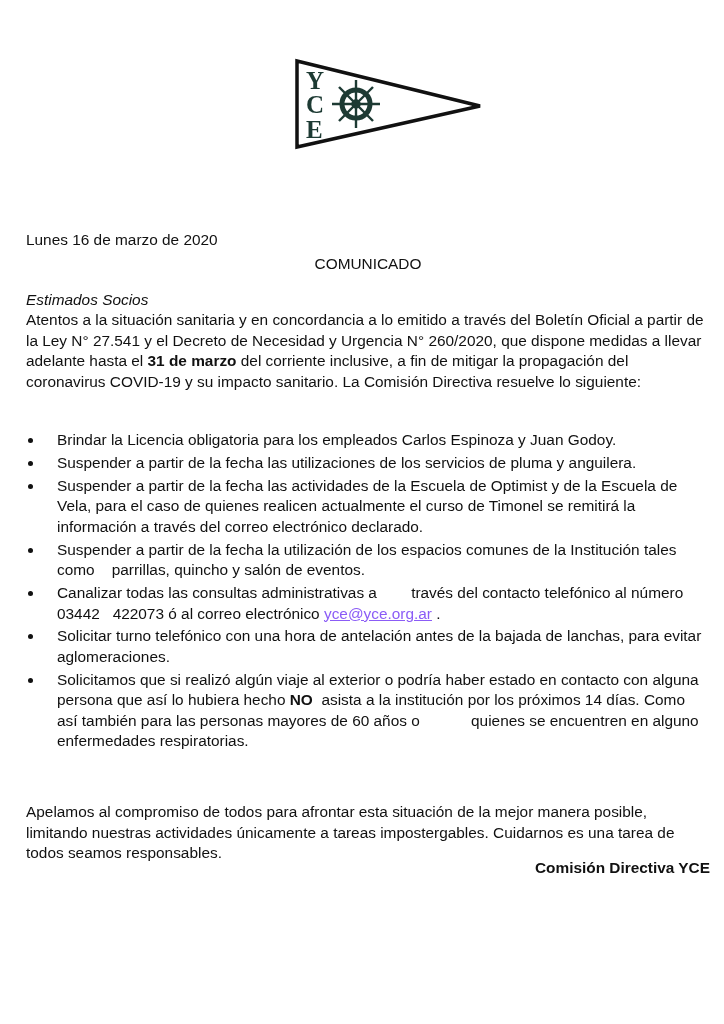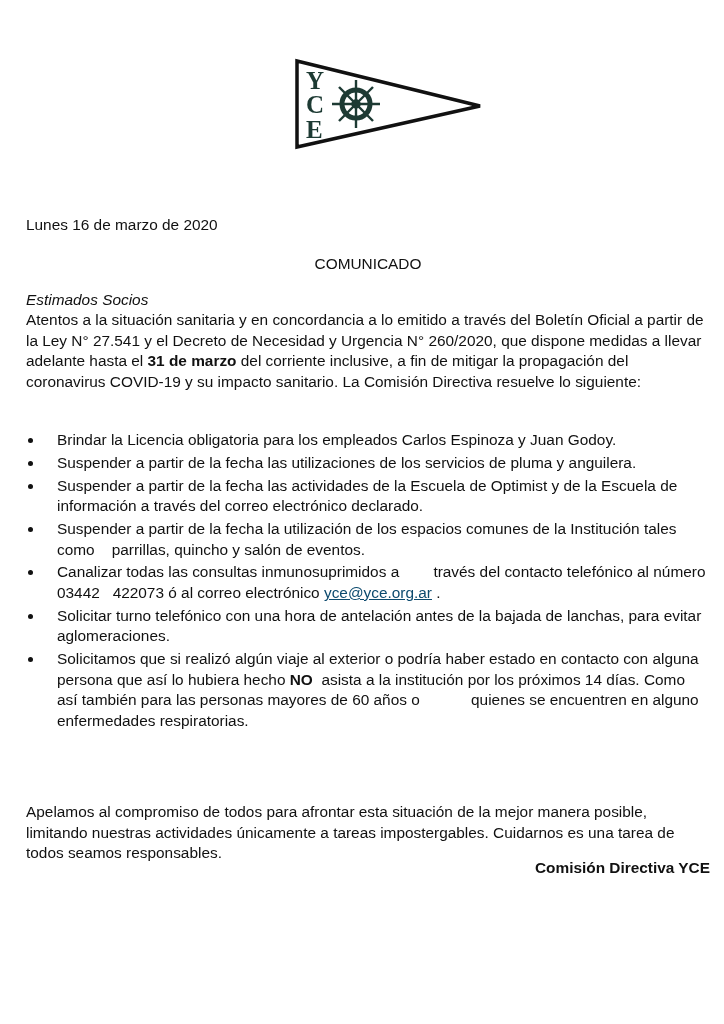--- a/index.html
+++ b/index.html
@@ -30,7 +30,7 @@
     .date-line {
       position: absolute;
       left: 26px;
-      top: 215px;
+      top: 230px;
       line-height: 20px;
     }
     .heading {

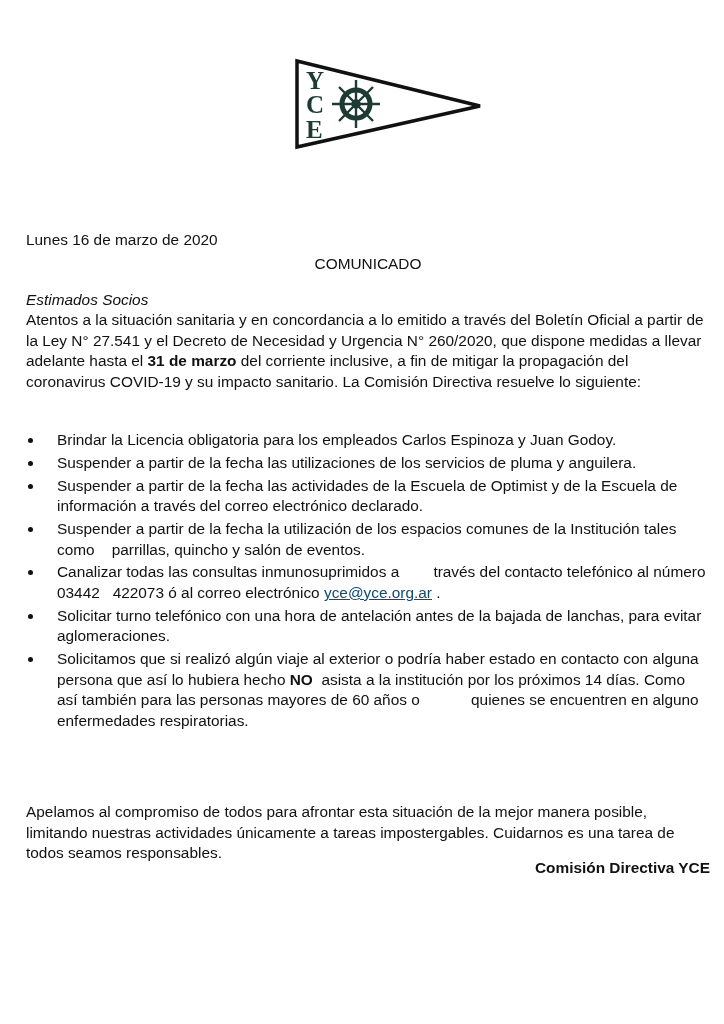--- a/index.html
+++ b/index.html
@@ -156,6 +156,7 @@
     <li class="bullet">
       <span class="dot"></span>
       <span class="l">Suspender a partir de la fecha las actividades de la Escuela de Optimist y de la Escuela de</span>
+      <span class="l">Vela, para el caso de quienes realicen actualmente el curso de Timonel se remitirá la</span>
       <span class="l">información a través del correo electrónico declarado.</span>
     </li>
     <li class="bullet">

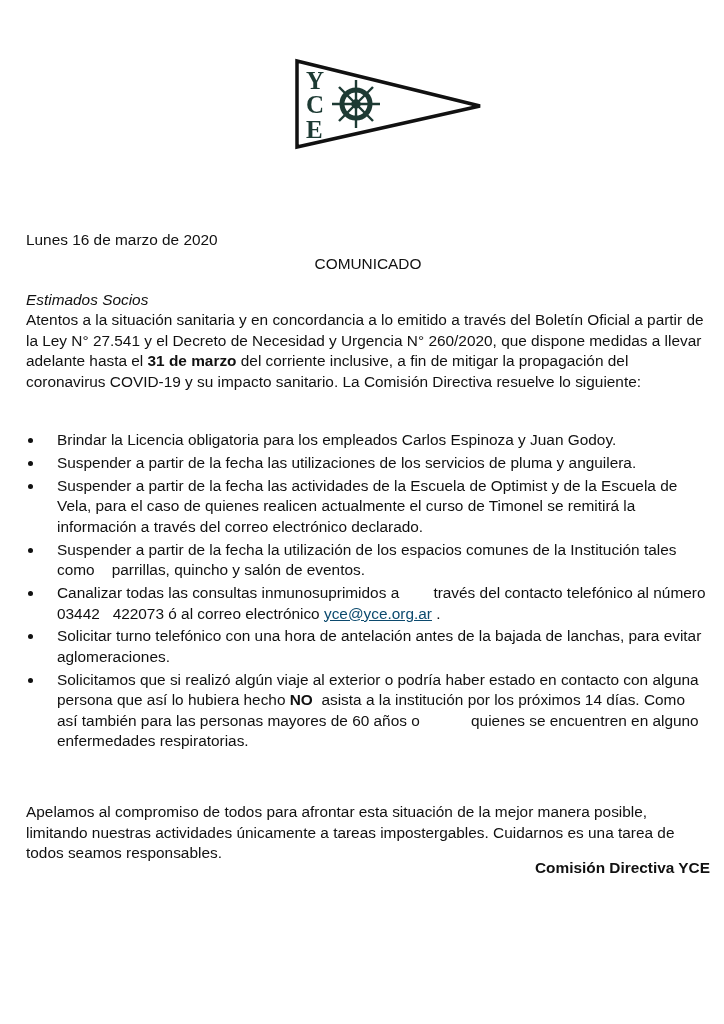--- a/index.html
+++ b/index.html
@@ -166,7 +166,7 @@
     </li>
     <li class="bullet">
       <span class="dot"></span>
-      <span class="l">Canalizar todas las consultas inmunosuprimidos a        través del contacto telefónico al número</span>
+      <span class="l">Canalizar todas las consultas administrativas a        través del contacto telefónico al número</span>
       <span class="l"><span>03442   422073 ó al correo electrónico </span><a class="email" href="#">yce@yce.org.ar</a><span> .</span></span>
     </li>
     <li class="bullet">

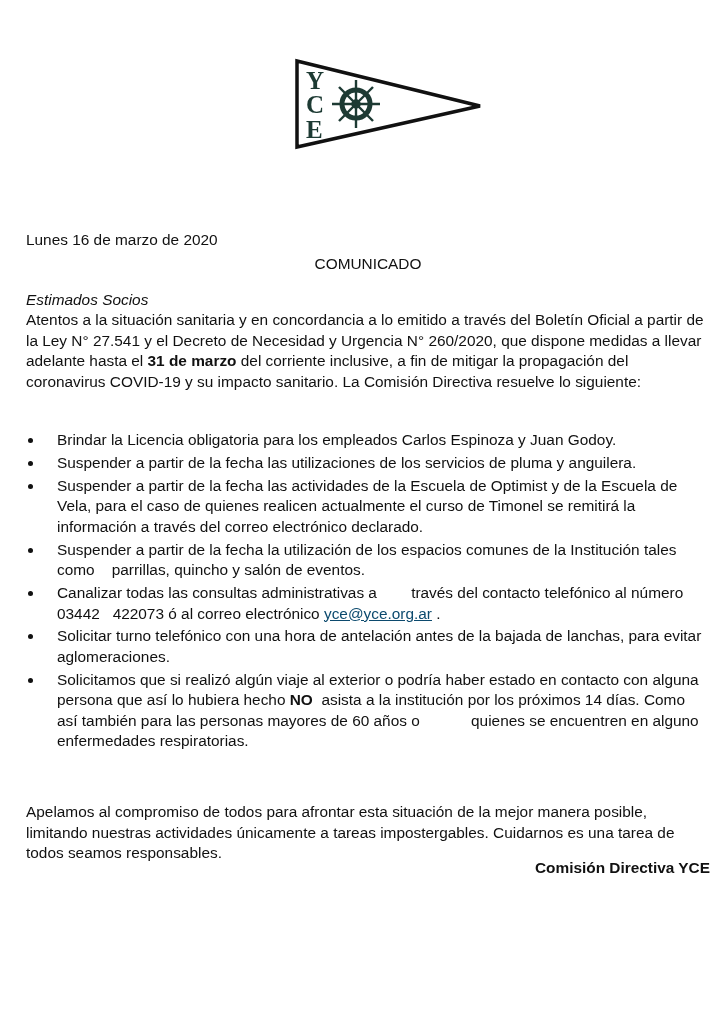--- a/index.html
+++ b/index.html
@@ -103,7 +103,7 @@
     }
     b { font-weight: bold; }
     a.email {
-      color: #0c4a6e;
+      color: #8b5cf6;
       text-decoration: underline;
     }
   </style>

